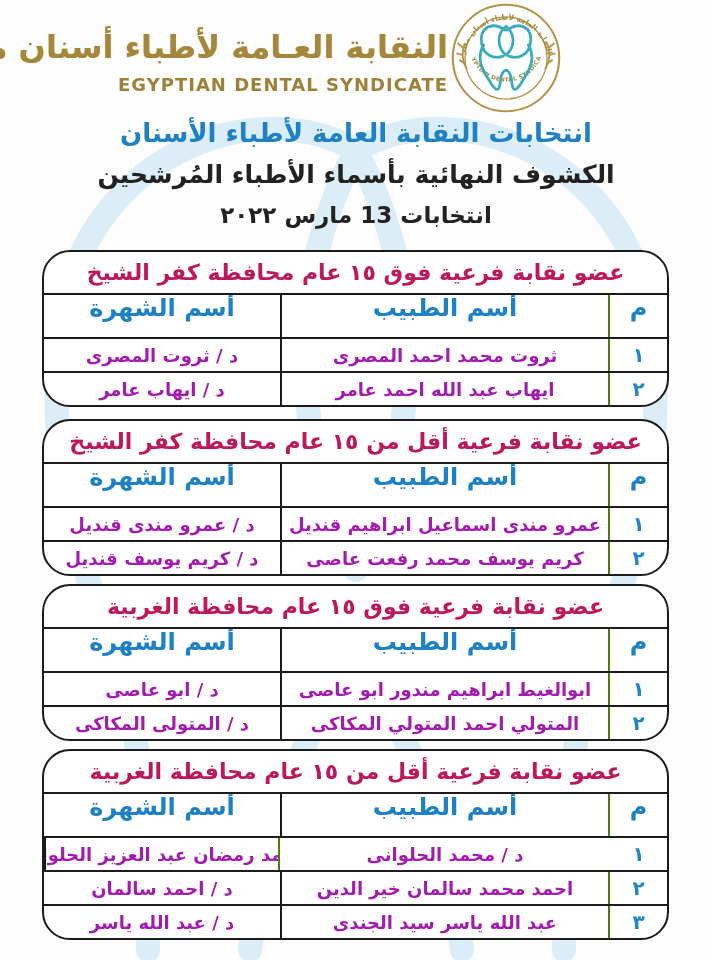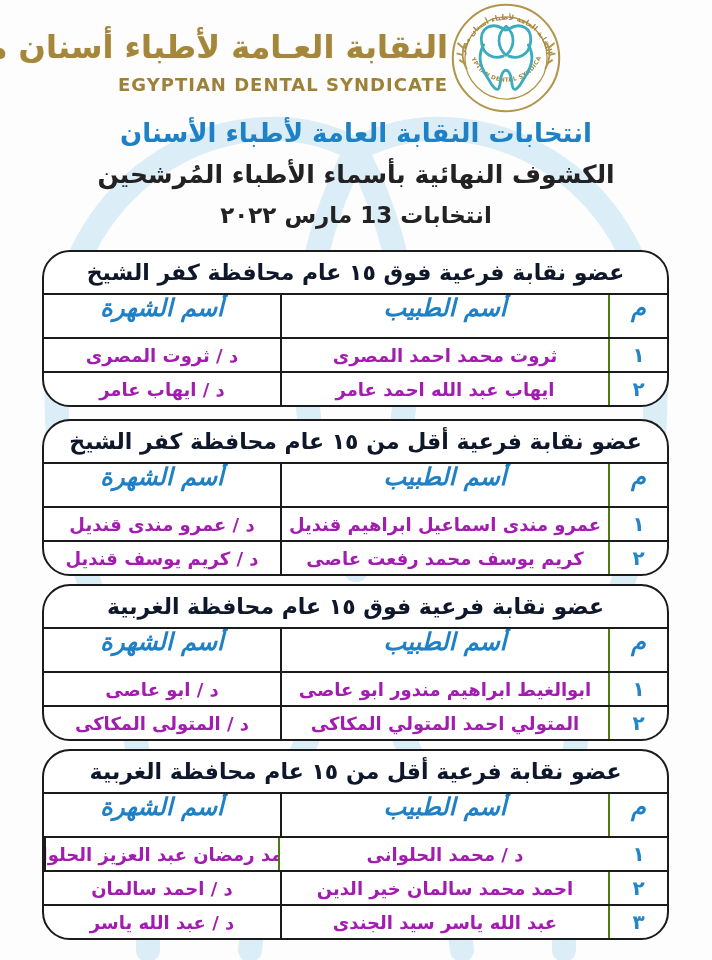--- a/index.html
+++ b/index.html
@@ -69,7 +69,7 @@
     height: 41px;
     display: flex; align-items: center; justify-content: center;
     direction: rtl;
-    font-size: 22px; font-weight: bold; color: #0f172a;
+    font-size: 22px; font-weight: bold; color: #be185d;
     white-space: nowrap;
   }
   .t-row {

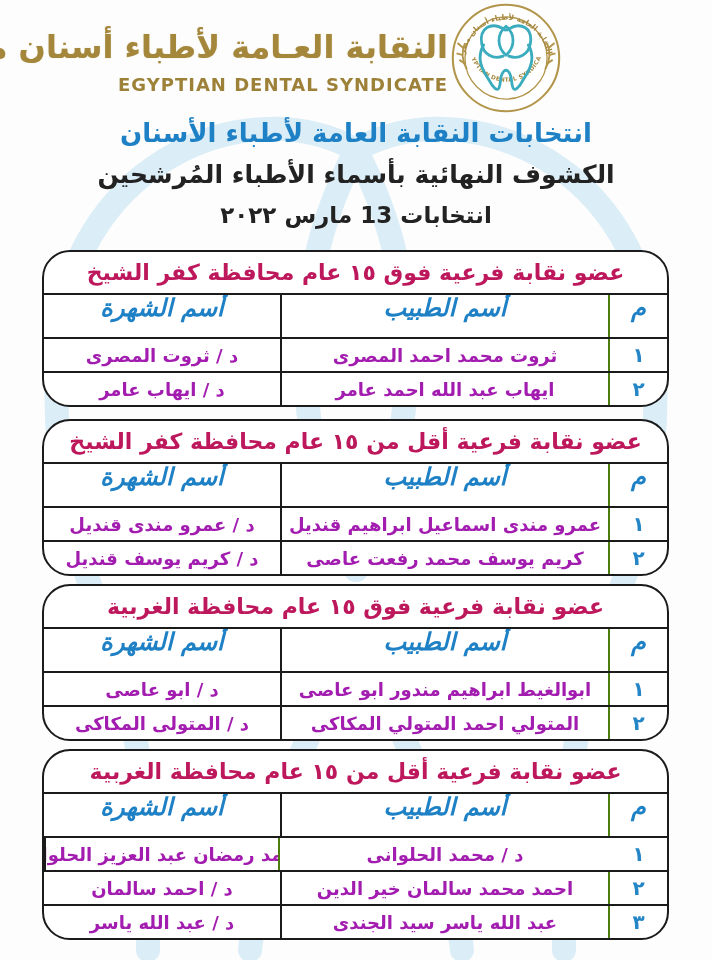--- a/index.html
+++ b/index.html
@@ -87,7 +87,7 @@
   }
   .c-doctor { border-left: 2px solid #1b1b1b; border-right: 2px solid #4d7c0f; }
 
-  .t-head .cell { font-size: 24px; font-weight: bold; color: #1f81c5; padding-bottom: 17px; font-style: italic; }
+  .t-head .cell { font-size: 24px; font-weight: bold; color: #1f81c5; padding-bottom: 17px; }
   .t-data .cell { font-size: 18px; font-weight: bold; color: #a21caf; }
   .t-data .c-index { font-size: 20px; color: #2486c6; }
 </style>

